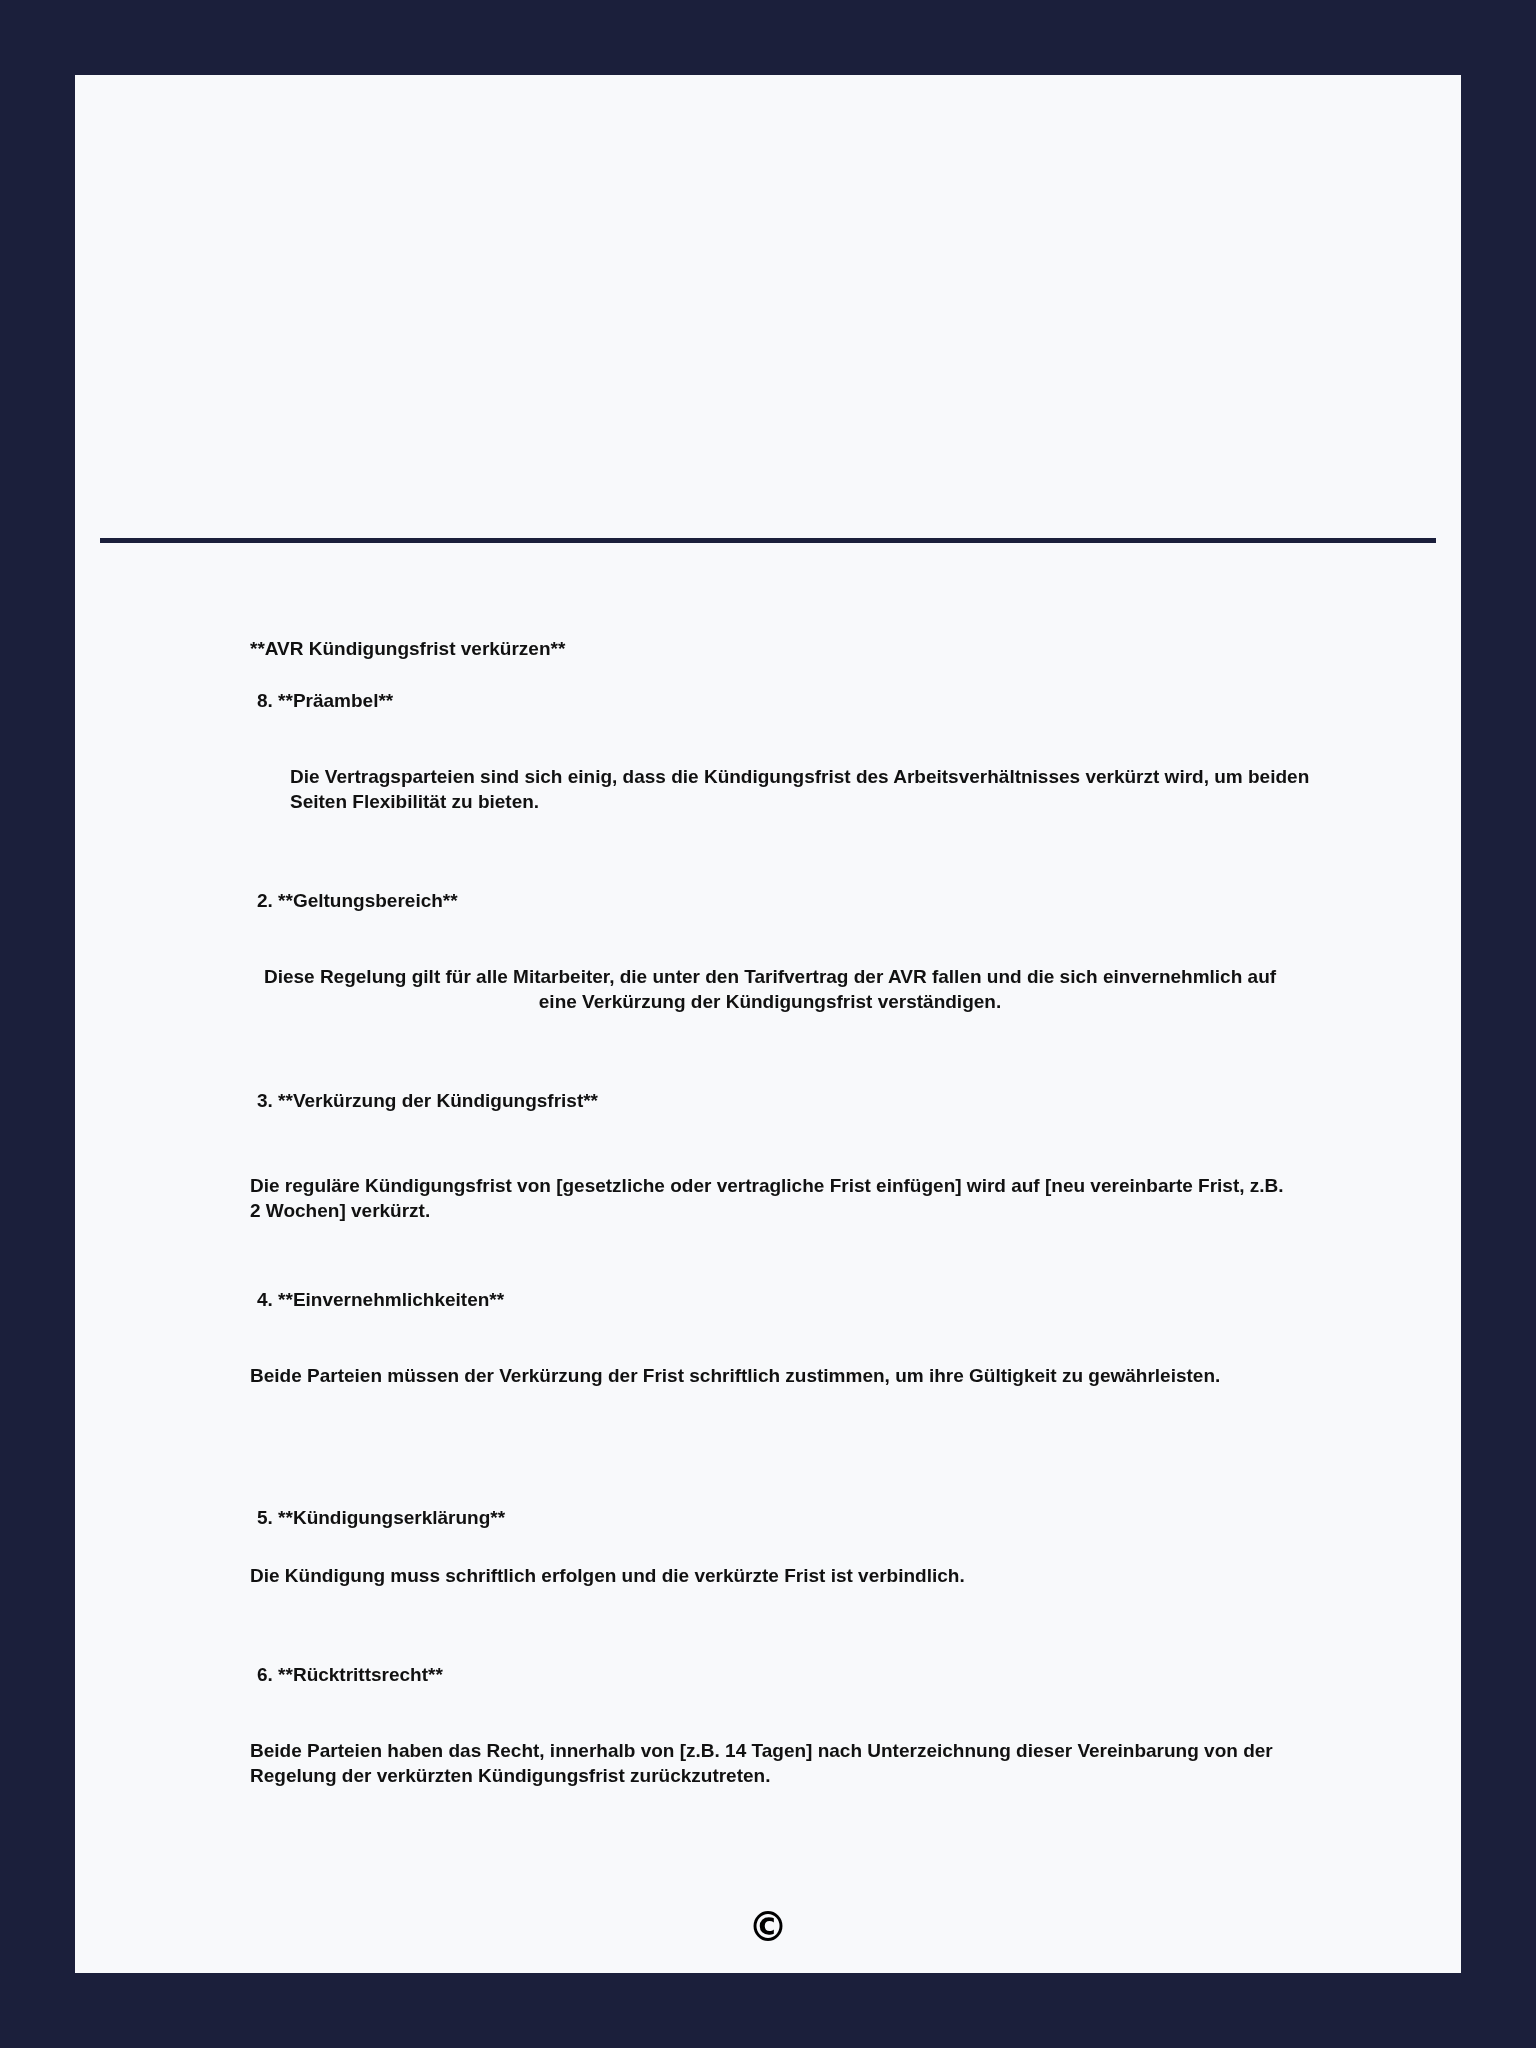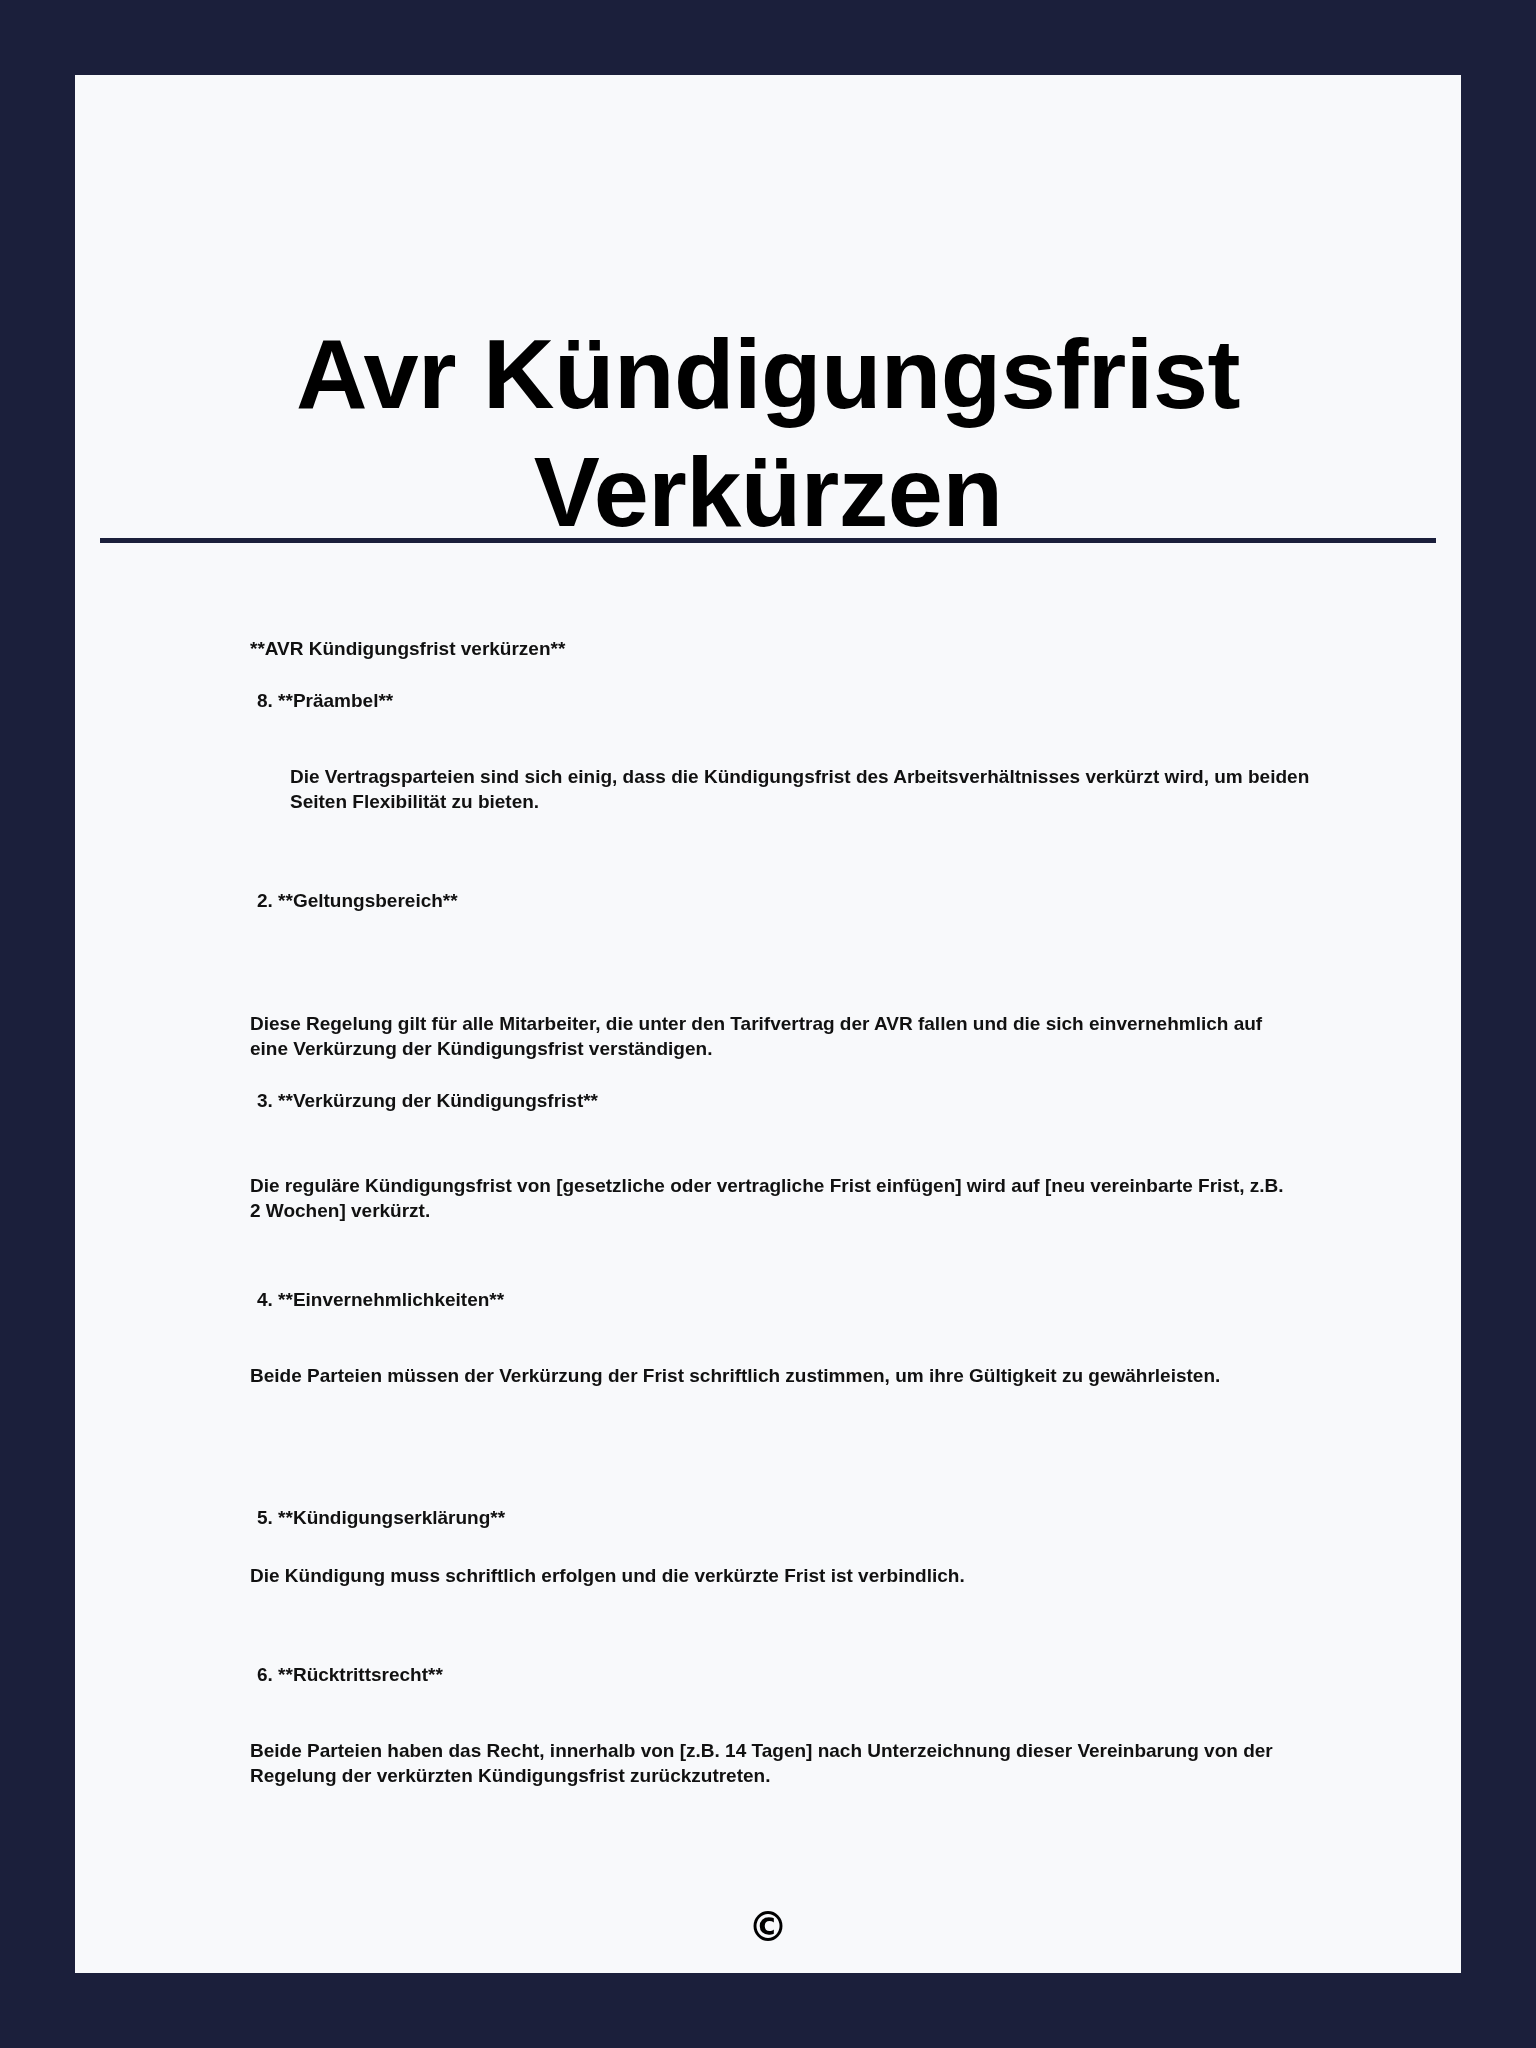--- a/index.html
+++ b/index.html
@@ -85,10 +85,6 @@
 
 <div class="page">
 
-  <h1 class="title">
-    <span class="line">Avr Kündigungsfrist</span>
-    <span class="line">Verkürzen</span>
-  </h1>
 
   <div class="divider"></div>
 

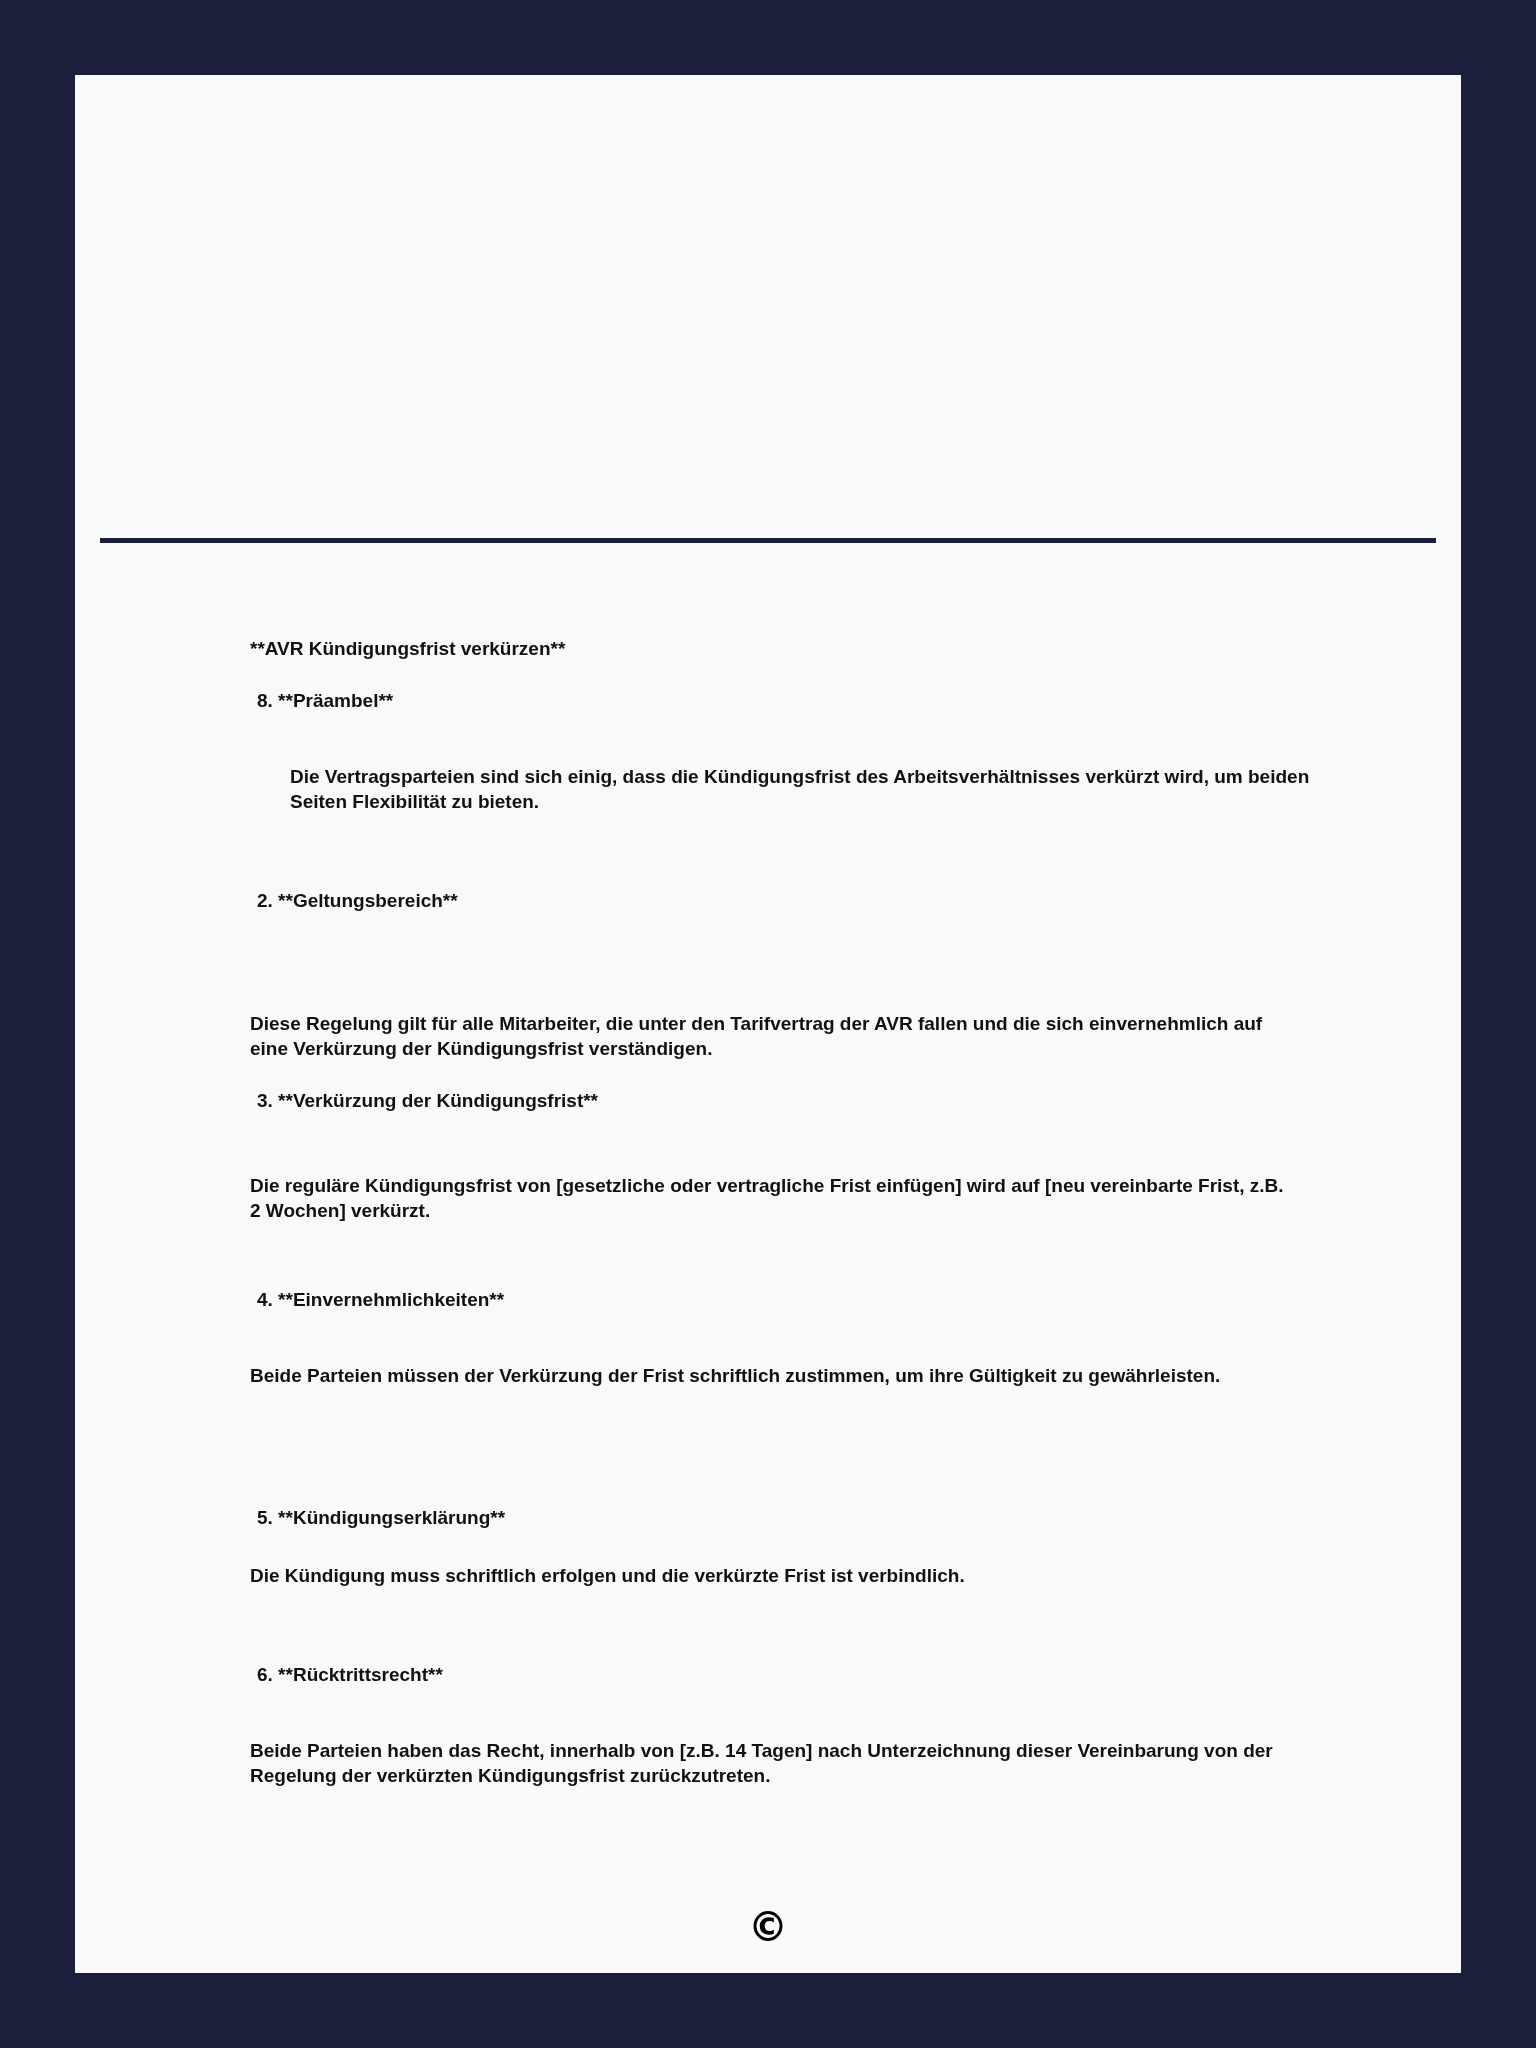--- a/index.html
+++ b/index.html
@@ -95,7 +95,7 @@
     <p class="line-item" style="top:689px;margin-left:40px;">Die Vertragsparteien sind sich einig, dass die Kündigungsfrist des Arbeitsverhältnisses verkürzt wird, um beiden Seiten Flexibilität zu bieten.</p>
 
     <p class="line-item section-heading" style="top:813px;">2. **Geltungsbereich**</p>
-    <p class="line-item" style="top:936px;">Diese Regelung gilt für alle Mitarbeiter, die unter den Tarifvertrag der AVR fallen und die sich einvernehmlich auf eine Verkürzung der Kündigungsfrist verständigen.</p>
+    <p class="line-item" style="top:889px;text-align:center;">Diese Regelung gilt für alle Mitarbeiter, die unter den Tarifvertrag der AVR fallen und die sich einvernehmlich auf eine Verkürzung der Kündigungsfrist verständigen.</p>
 
     <p class="line-item section-heading" style="top:1013px;">3. **Verkürzung der Kündigungsfrist**</p>
     <p class="line-item" style="top:1088px;margin-top:10px;">Die reguläre Kündigungsfrist von [gesetzliche oder vertragliche Frist einfügen] wird auf [neu vereinbarte Frist, z.B. 2 Wochen] verkürzt.</p>

